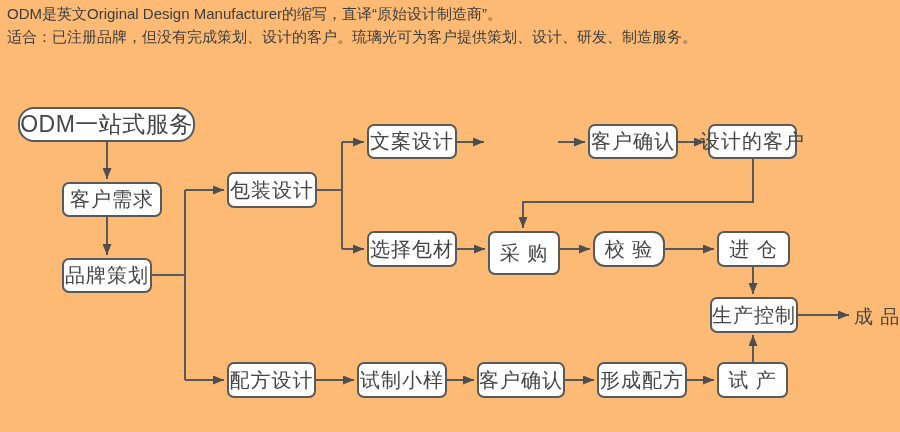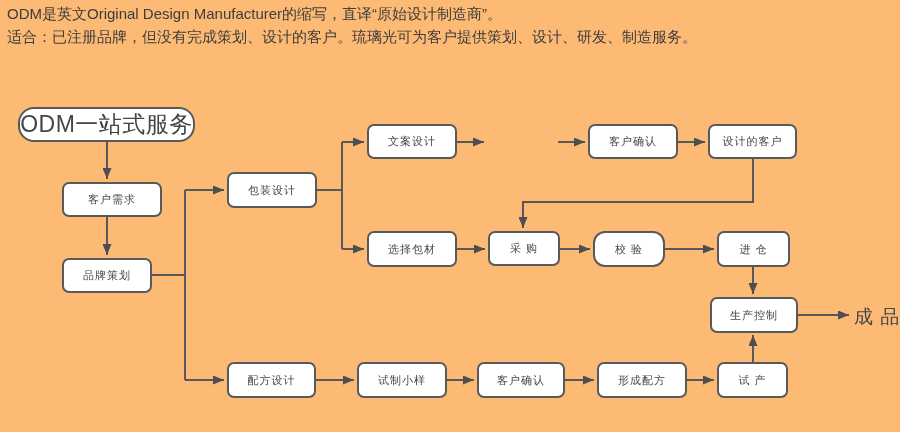--- a/index.html
+++ b/index.html
@@ -38,7 +38,7 @@
     border-radius: 7px;
     background: #ffffff;
     color: #454545;
-    font-size: 11px;
+    font-size: 20px;
     display: flex;
     align-items: center;
     justify-content: center;

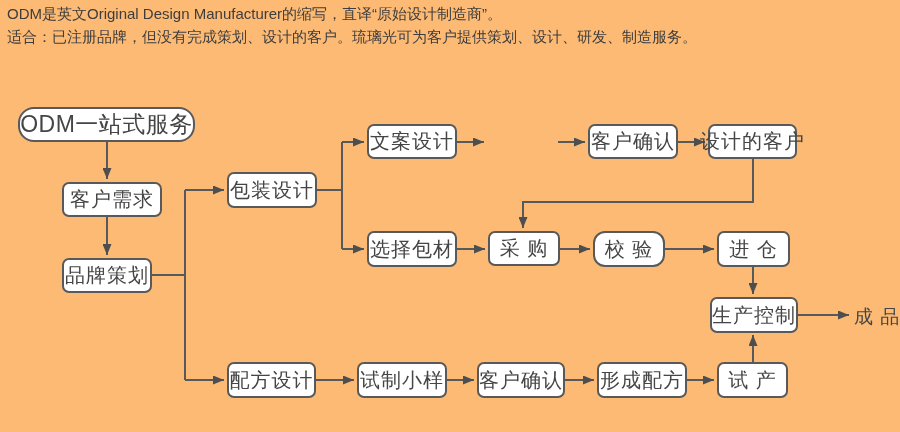--- a/index.html
+++ b/index.html
@@ -113,7 +113,7 @@
 
   <div class="node" style="left:367px; top:231px; width:90px; height:36px;">选择包材</div>
 
-  <div class="node" style="left:488px; top:231px; width:72px; height:35px;">采 购</div>
+  <div class="node" style="left:488px; top:231px; width:72px; height:44px;">采 购</div>
 
   <div class="node" style="left:593px; top:231px; width:72px; height:36px;border-radius:12px;">校 验</div>
 

